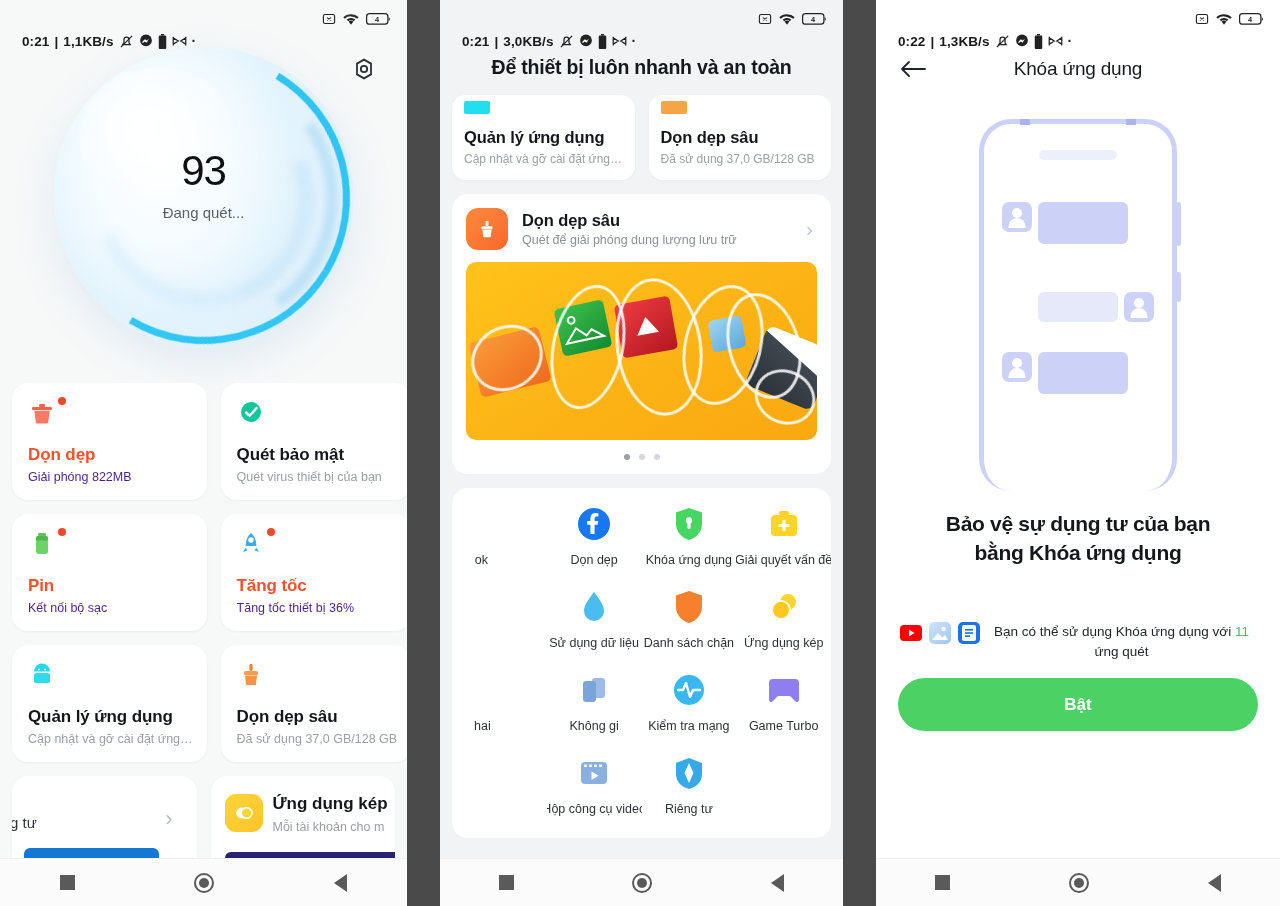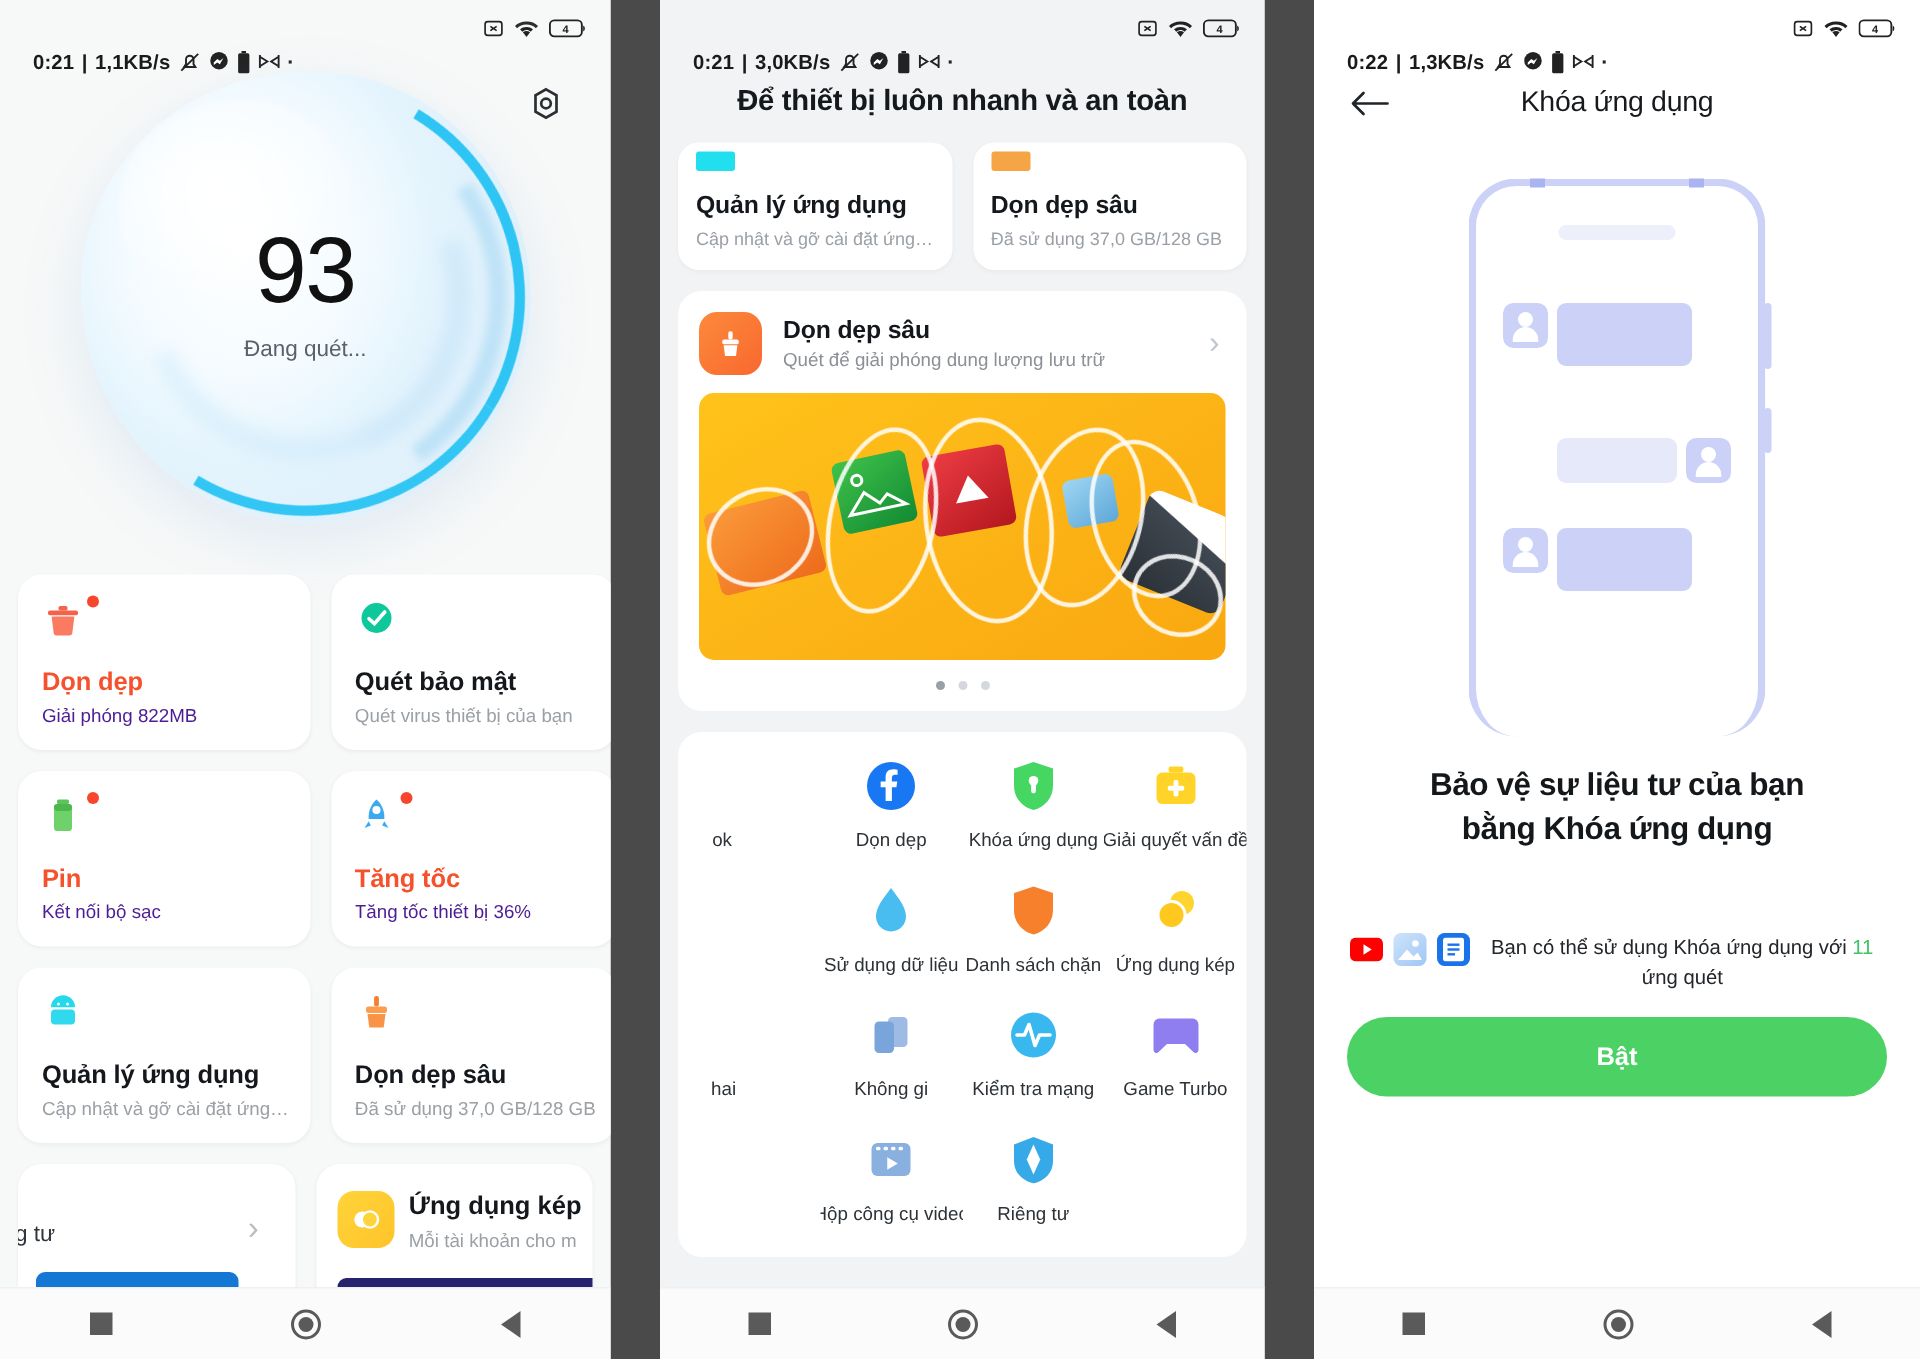--- a/index.html
+++ b/index.html
@@ -89,7 +89,7 @@
   .score-box {
     position: absolute; left: 0; right: 0; top: 112px; text-align: center; z-index: 5;
   }
-  .score-num { font-size: 62px; font-weight: 400; color: #111; line-height: 1; letter-spacing: -1px; }
+  .score-num { font-size: 42px; font-weight: 400; color: #111; line-height: 1; letter-spacing: -1px; }
   .score-lbl { font-size: 15px; color: #5b6169; margin-top: 12px; }
 
   .grid2 { padding: 0 12px; display: grid; grid-template-columns: 1fr 1fr; gap: 14px; }

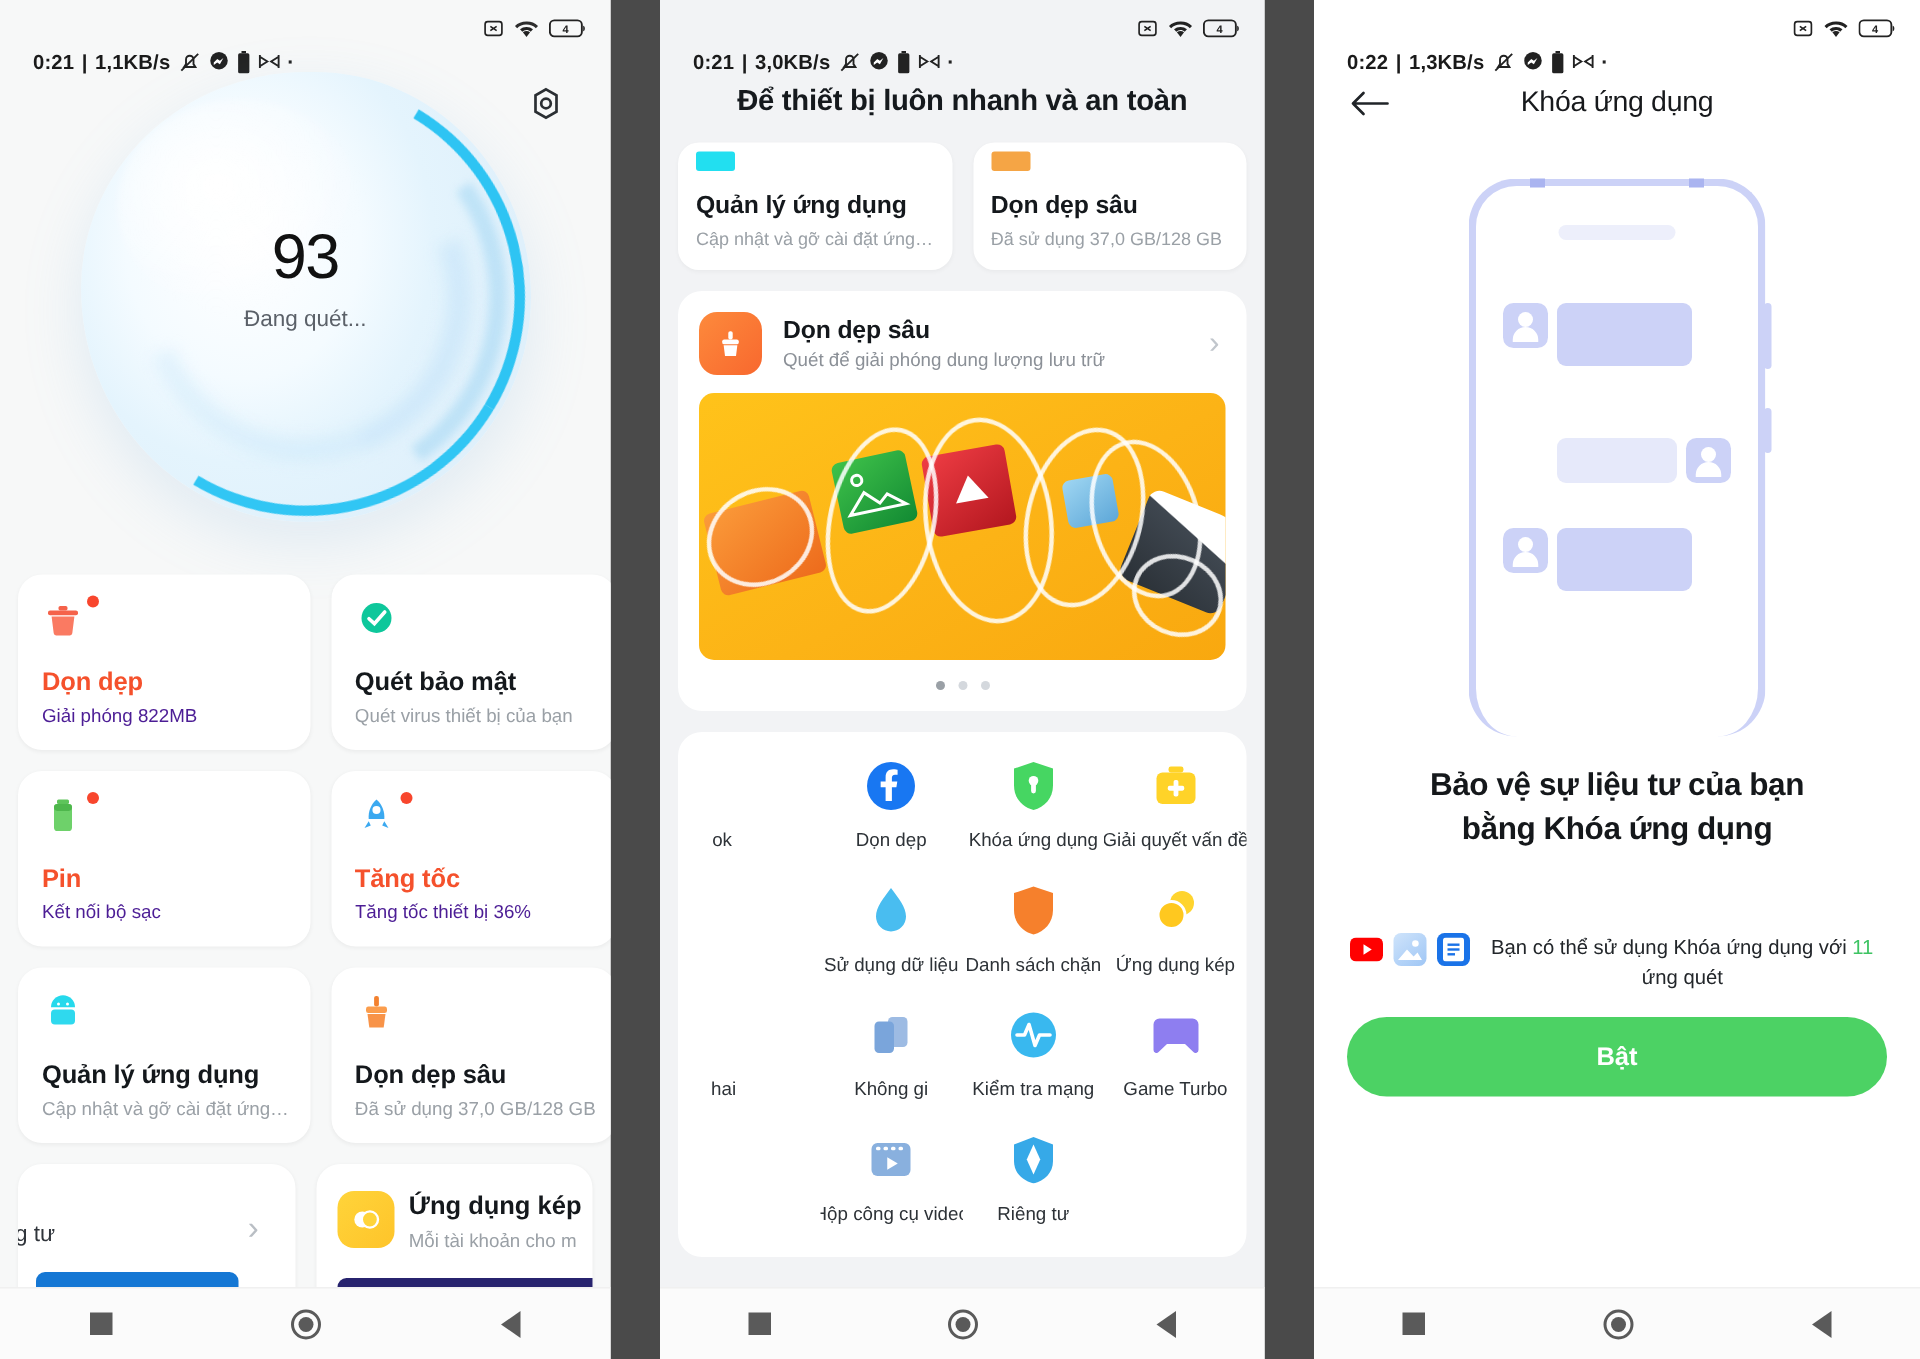--- a/index.html
+++ b/index.html
@@ -717,7 +717,7 @@
     </div>
 
     <div class="p3-h1">
-      <span>Bảo vệ sự liệu tư của bạn</span><br>
+      <span>Bảo vệ sự dụng tư của bạn</span><br>
       <span>bằng Khóa ứng dụng</span>
     </div>
 

